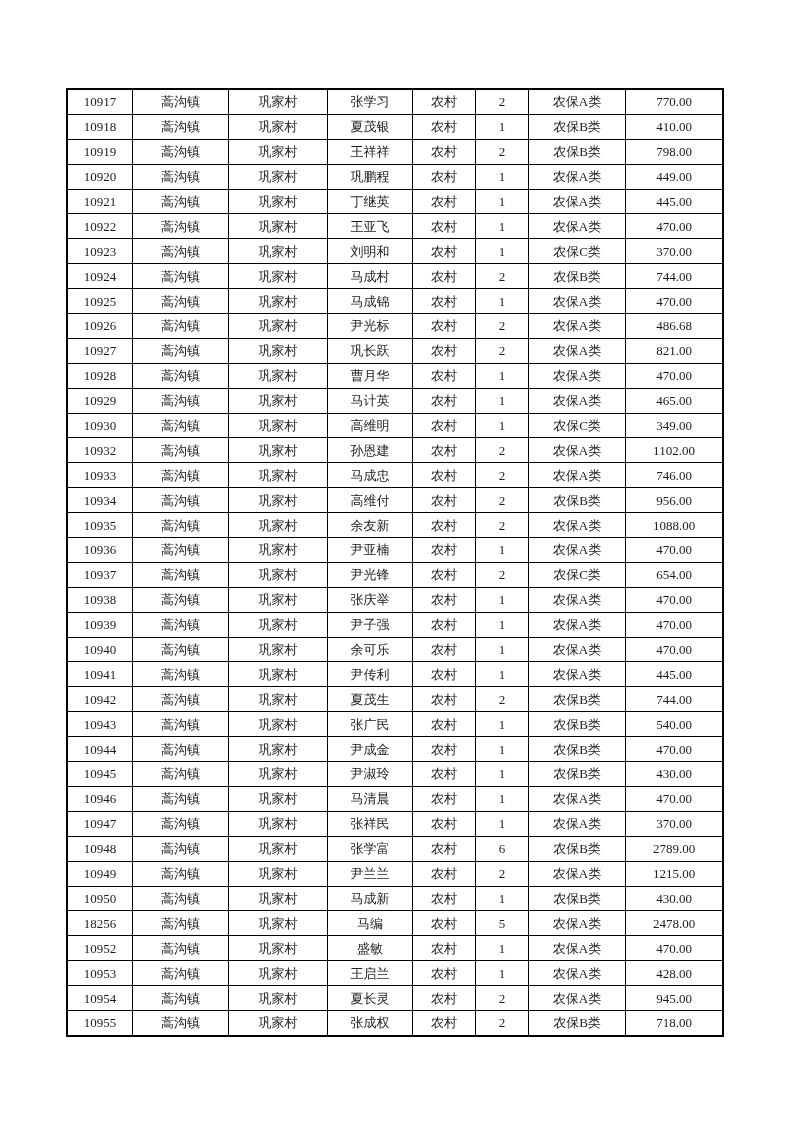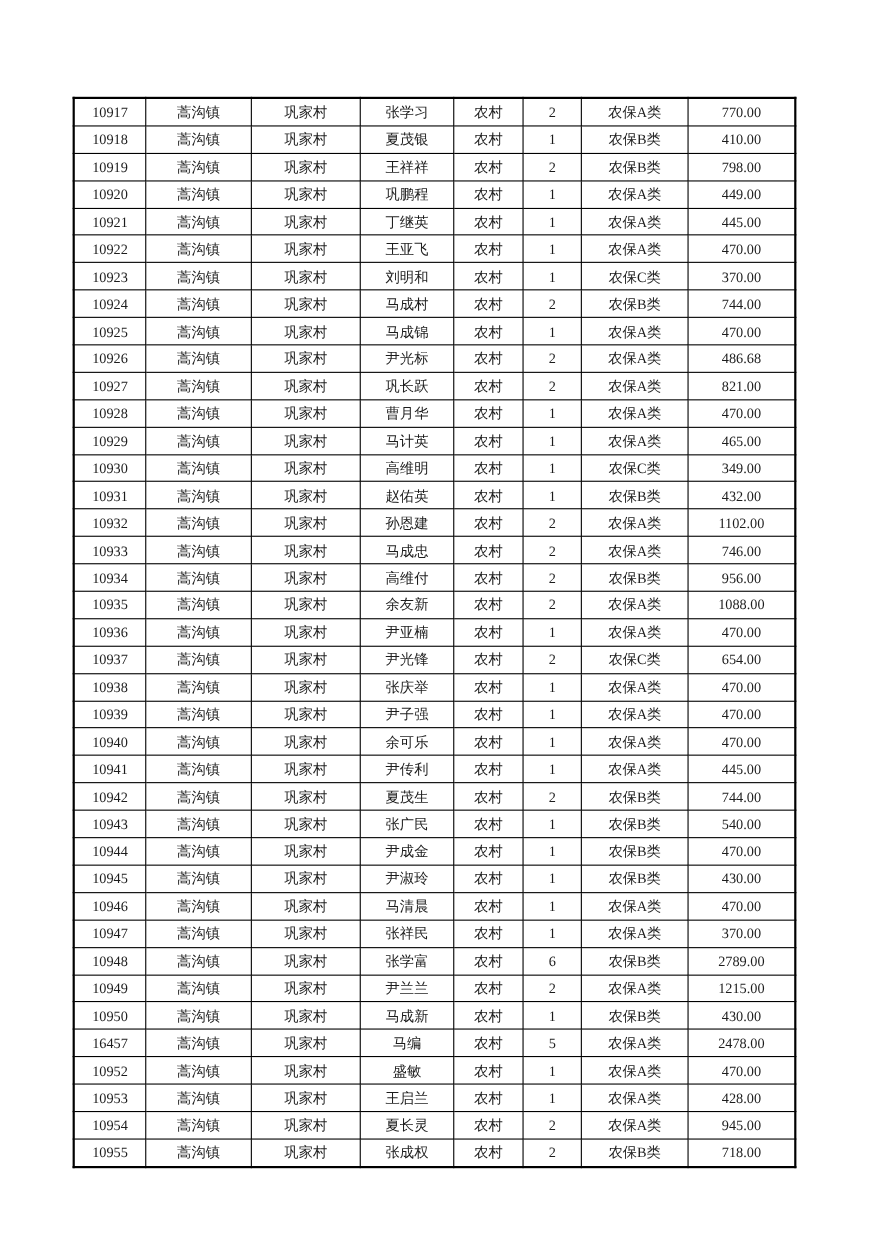--- a/index.html
+++ b/index.html
@@ -192,16 +192,6 @@
           <td class="col-7">349.00</td>
         </tr>
         <tr>
-          <td class="col-0">10931</td>
-          <td class="col-1">蒿沟镇</td>
-          <td class="col-2">巩家村</td>
-          <td class="col-3">赵佑英</td>
-          <td class="col-4">农村</td>
-          <td class="col-5">1</td>
-          <td class="col-6">农保B类</td>
-          <td class="col-7">432.00</td>
-        </tr>
-        <tr>
           <td class="col-0">10932</td>
           <td class="col-1">蒿沟镇</td>
           <td class="col-2">巩家村</td>

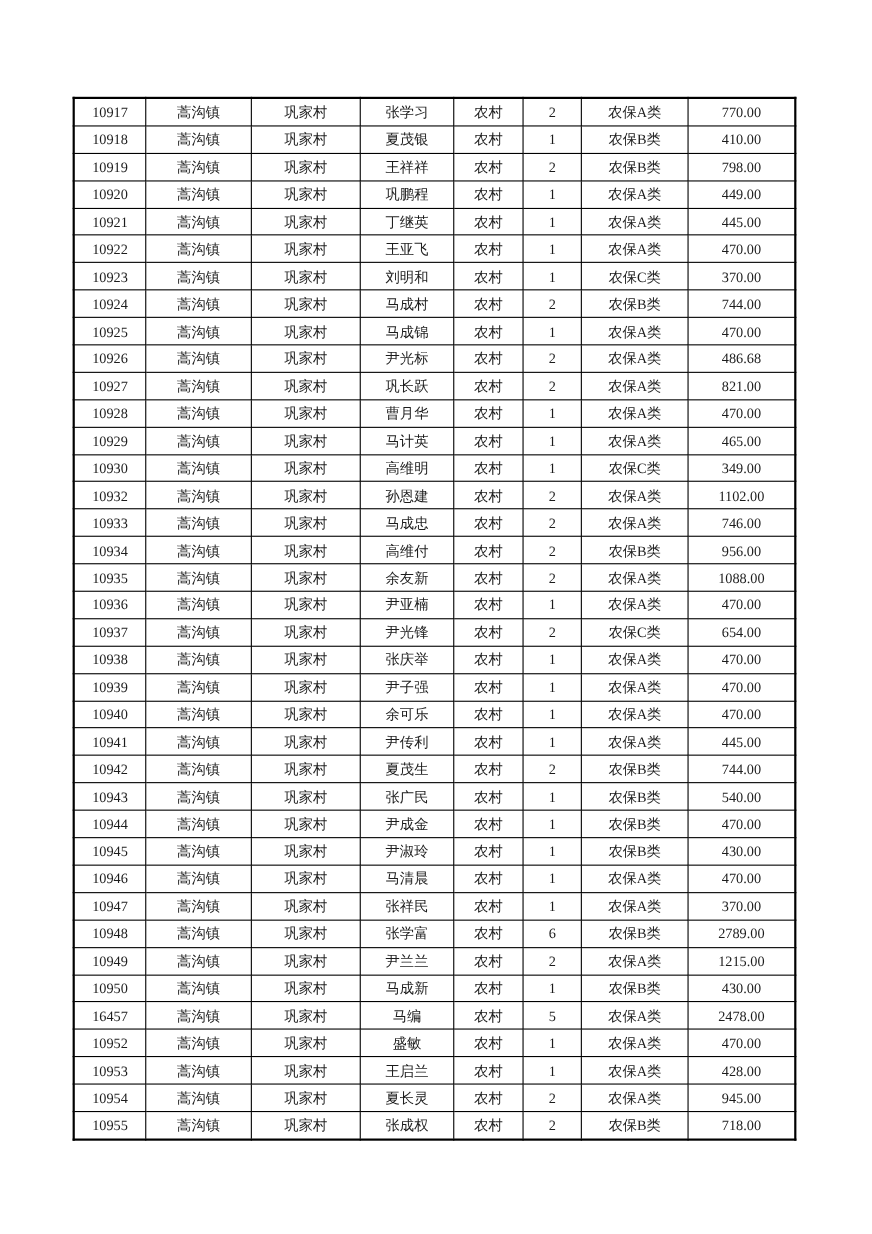--- a/index.html
+++ b/index.html
@@ -382,7 +382,7 @@
           <td class="col-7">430.00</td>
         </tr>
         <tr>
-          <td class="col-0">16457</td>
+          <td class="col-0">18256</td>
           <td class="col-1">蒿沟镇</td>
           <td class="col-2">巩家村</td>
           <td class="col-3">马编</td>

